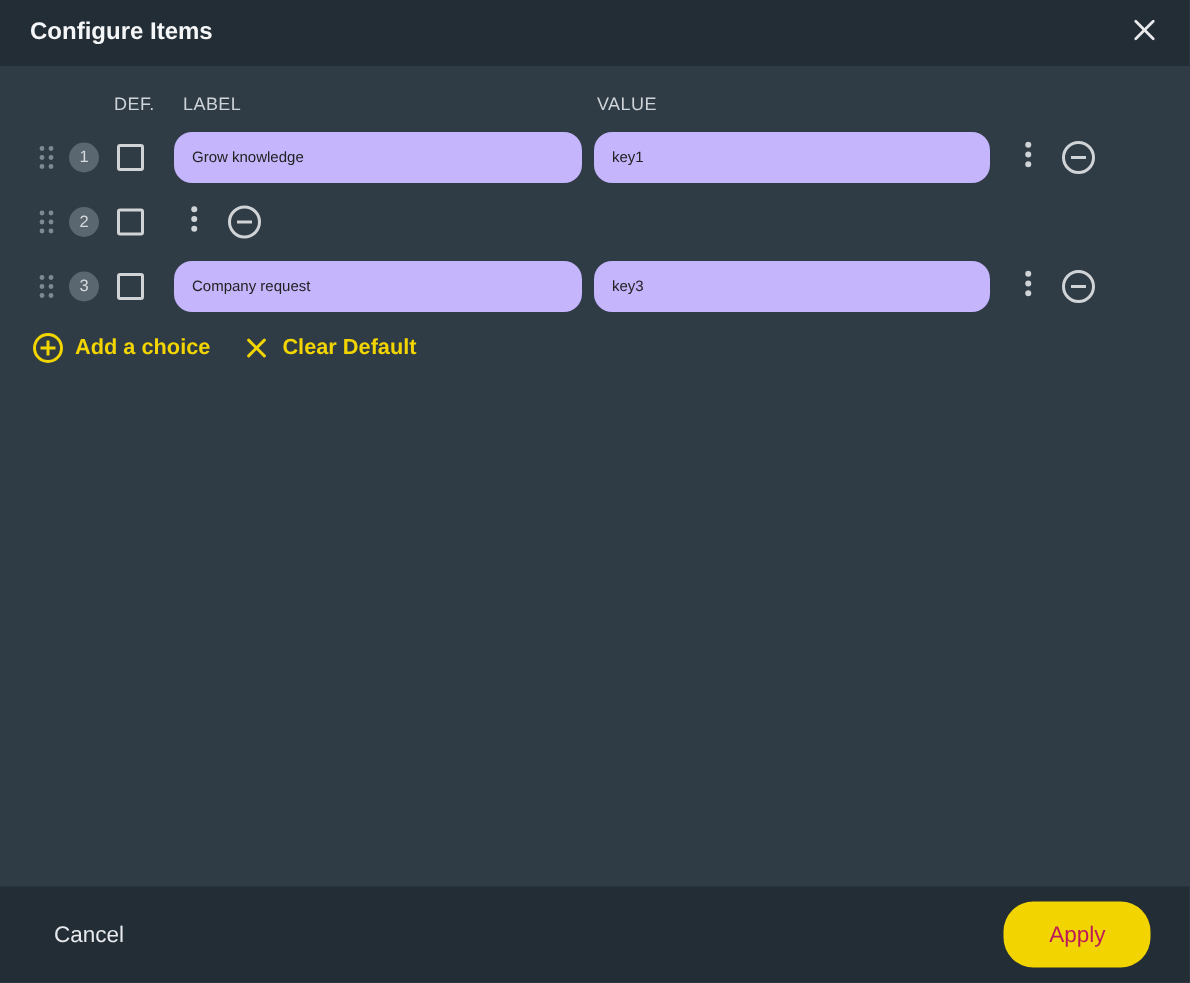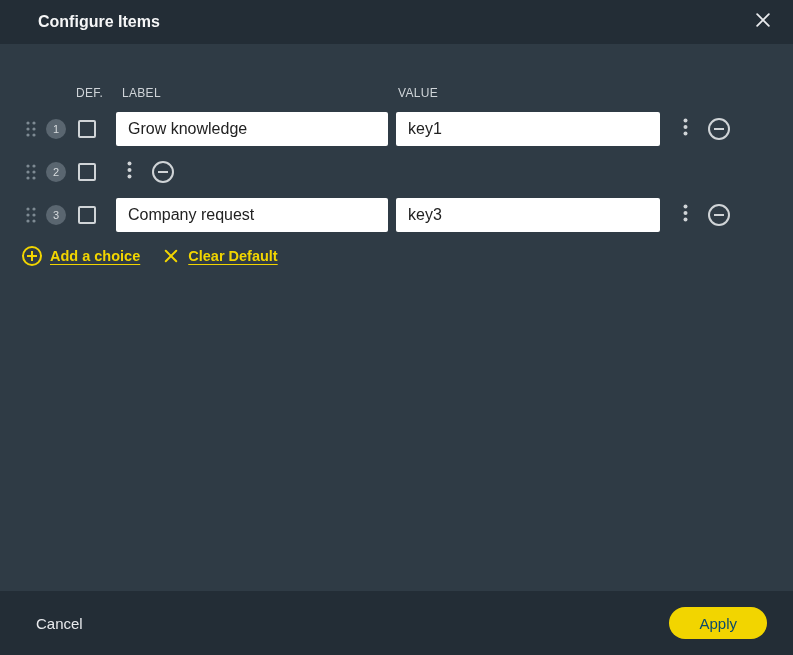--- a/index.html
+++ b/index.html
@@ -24,7 +24,6 @@
       font-size: 16px;
       font-weight: 600;
       color: #f5f6f7;
-      margin-left: 18px;
     }
     .close-btn {
       width: 28px;

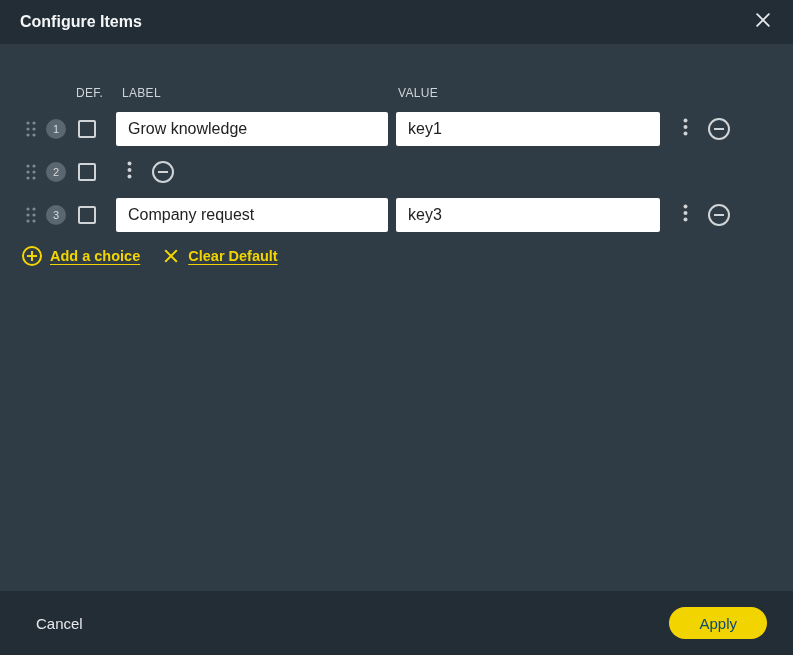--- a/index.html
+++ b/index.html
@@ -37,7 +37,6 @@
     .close-btn svg { width: 20px; height: 20px; }
     .content {
       padding: 18px 22px 0 22px;
-      margin-top: 24px;
     }
     .headers {
       display: flex;

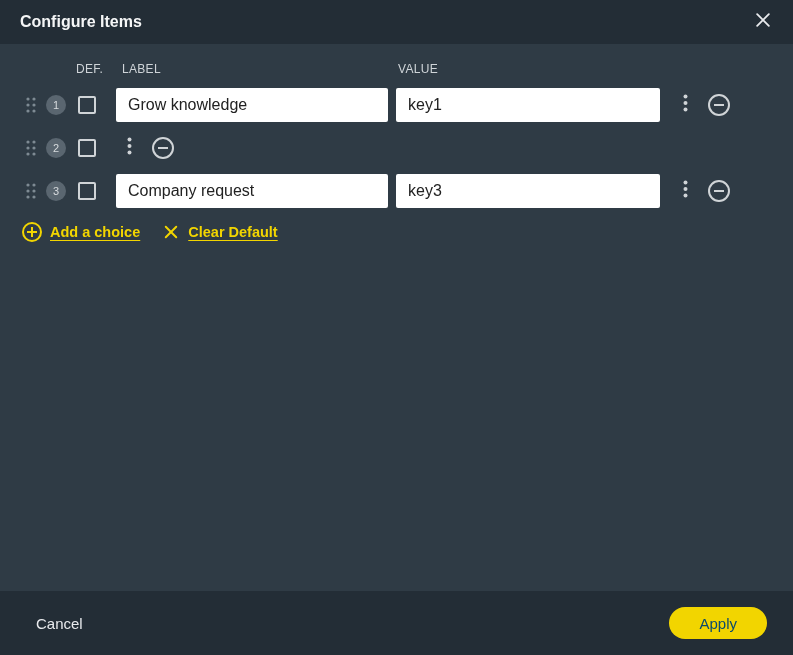--- a/index.html
+++ b/index.html
@@ -88,11 +88,11 @@
     }
     .field {
       height: 34px;
-      background: #ffffff;
+      background: #c4b5fd;
       border: none;
-      border-radius: 2px;
+      border-radius: 12px;
       padding: 0 12px;
-      font-size: 16px;
+      font-size: 10px;
       color: #222;
       outline: none;
     }

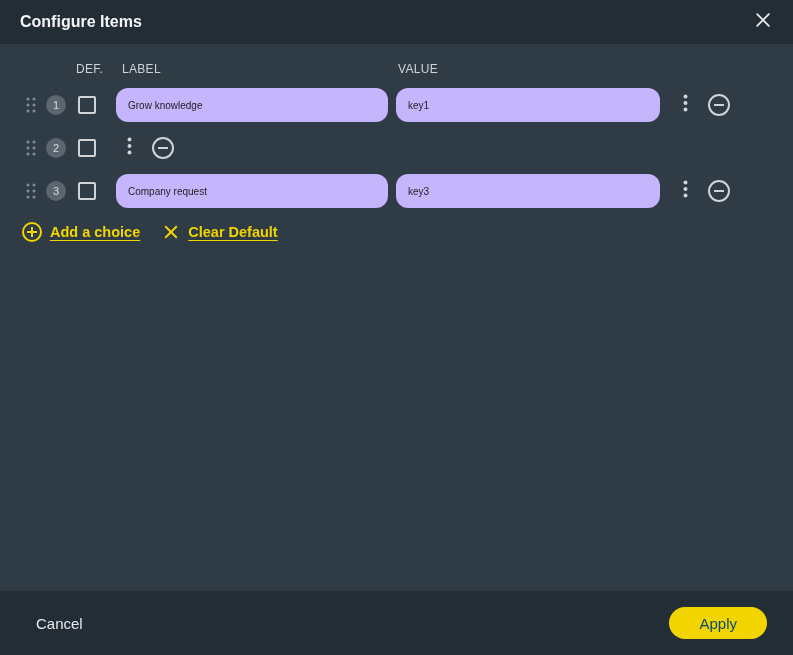--- a/index.html
+++ b/index.html
@@ -141,7 +141,6 @@
       font-size: 14.5px;
       font-weight: 600;
       cursor: pointer;
-      text-decoration: underline;
       text-underline-offset: 3px;
     }
     .action-link .icon {

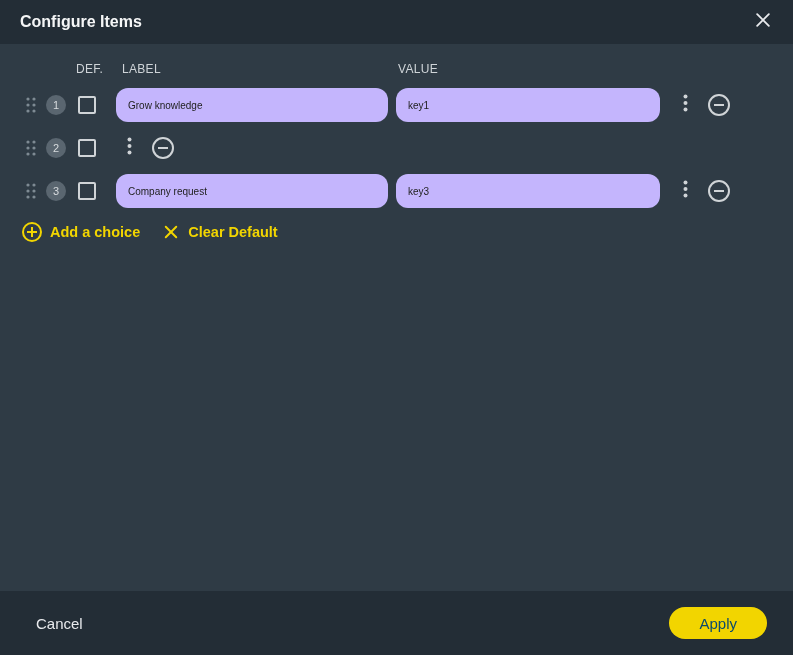--- a/index.html
+++ b/index.html
@@ -194,12 +194,12 @@
     .btn-apply {
       background: #f2d500;
       border: none;
-      color: #0c4a6e;
+      color: #be185d;
       font-size: 15px;
       font-weight: 500;
       cursor: pointer;
       padding: 0 30px;
-      height: 32px;
+      height: 44px;
       border-radius: 20px;
     }
   </style>

